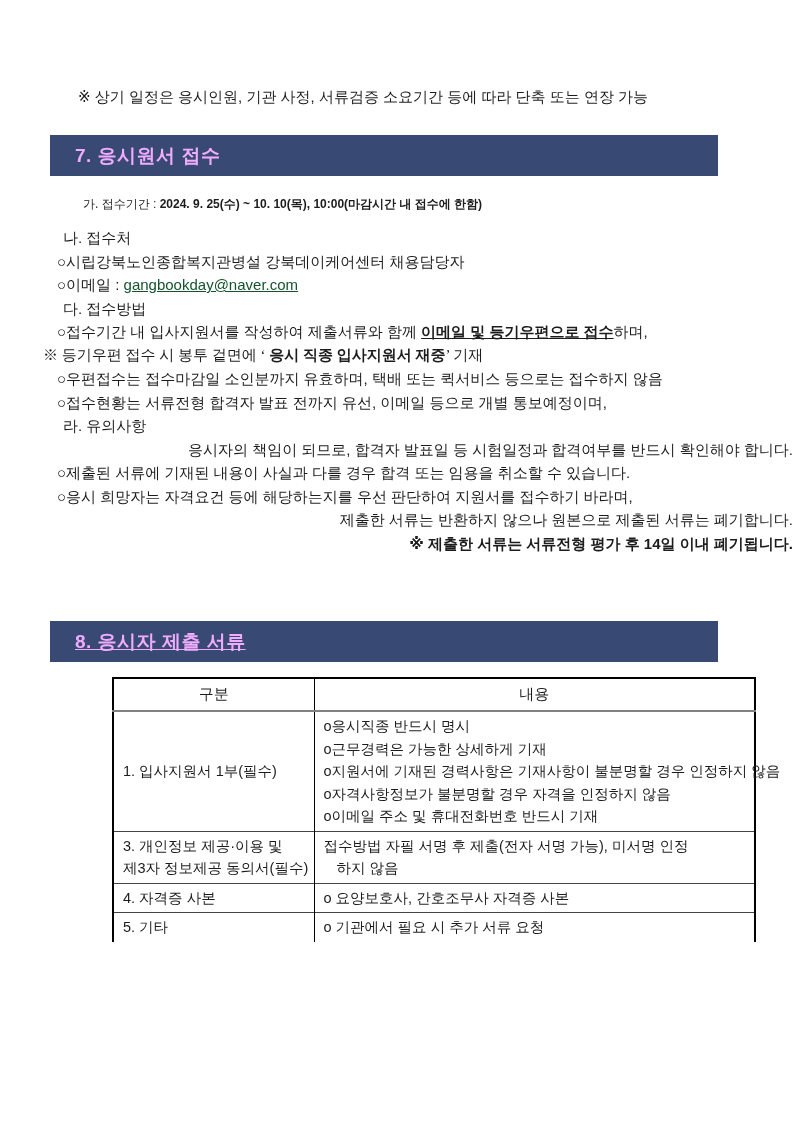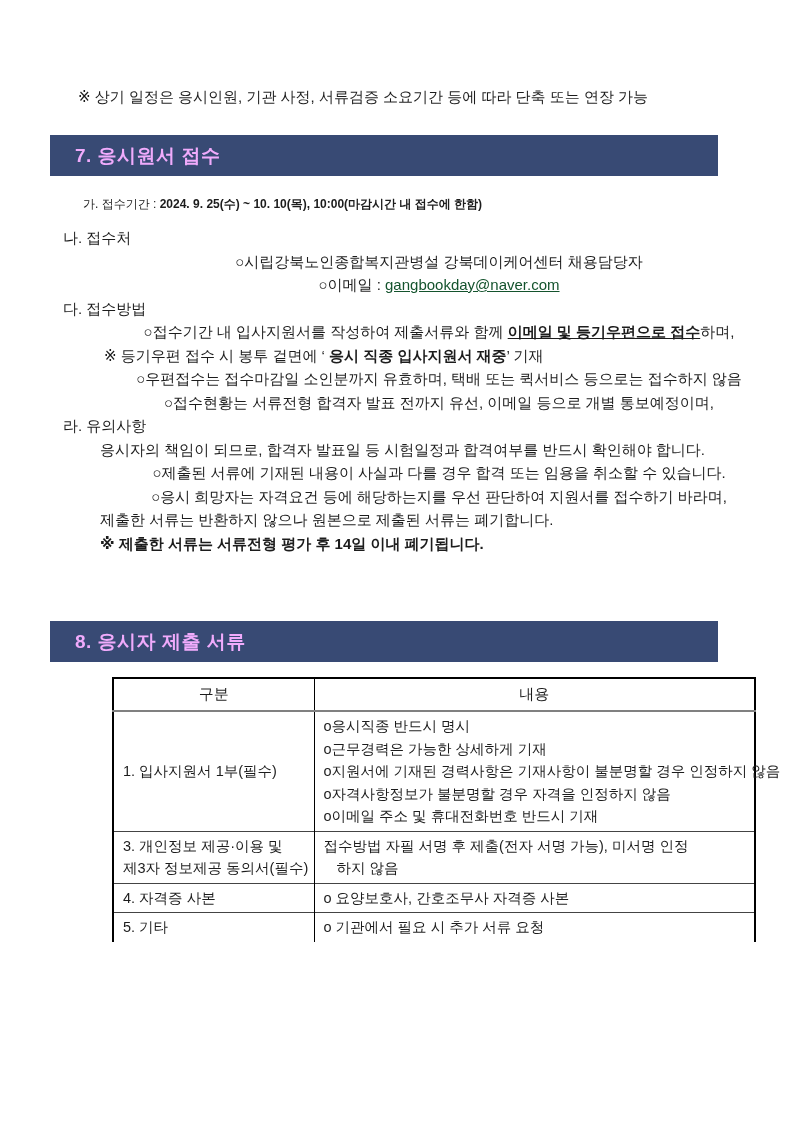--- a/index.html
+++ b/index.html
@@ -33,7 +33,7 @@
   }
   .block7 .ln{line-height:23.5px;white-space:nowrap;}
   .ind-h{margin-left:63px;}   
-  .ind-b{margin-left:85px;text-align:center;}   
+  .ind-b{margin-left:57px;}   
   .ind-s{margin-left:104px;}   
   .ind-c{margin-left:100px;}  
   .bold{font-weight:bold;}

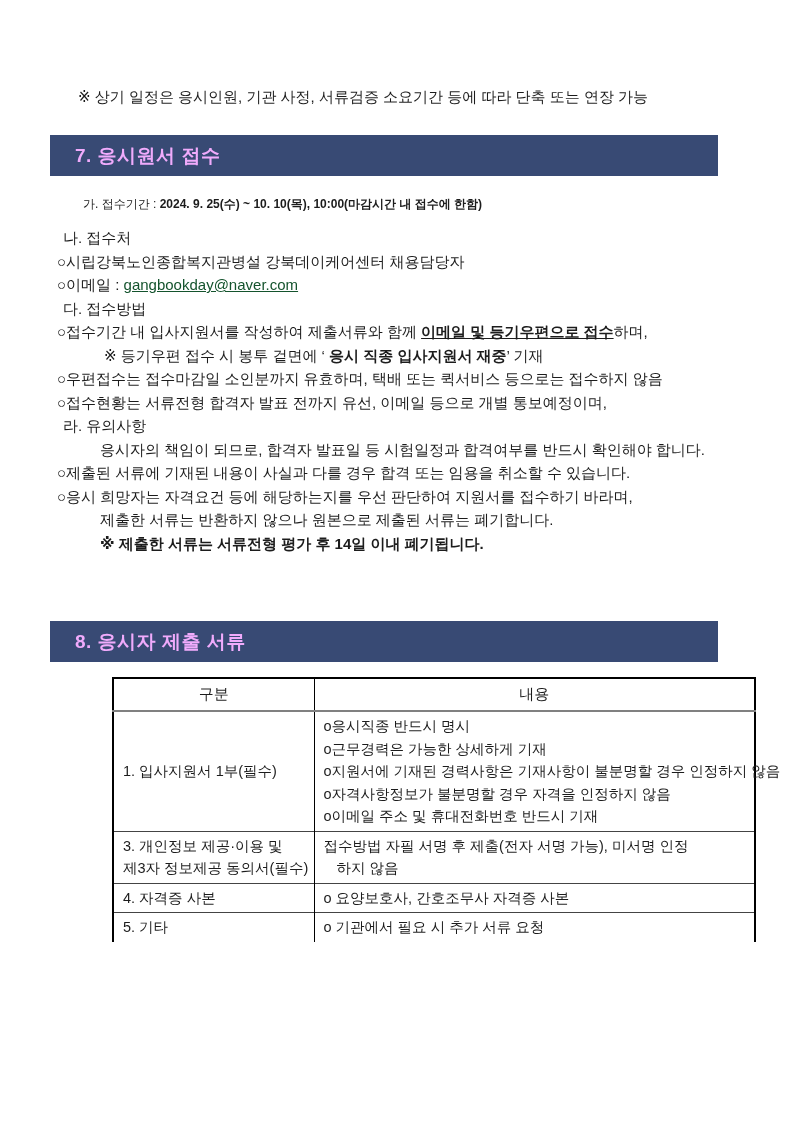--- a/index.html
+++ b/index.html
@@ -34,7 +34,7 @@
   .block7 .ln{line-height:23.5px;white-space:nowrap;}
   .ind-h{margin-left:63px;}   
   .ind-b{margin-left:57px;}   
-  .ind-s{margin-left:104px;}   
+  .ind-s{margin-left:43px;font-family:Liberation Serif, serif;}   
   .ind-c{margin-left:100px;}  
   .bold{font-weight:bold;}
   .bu{font-weight:bold;text-decoration:underline;}

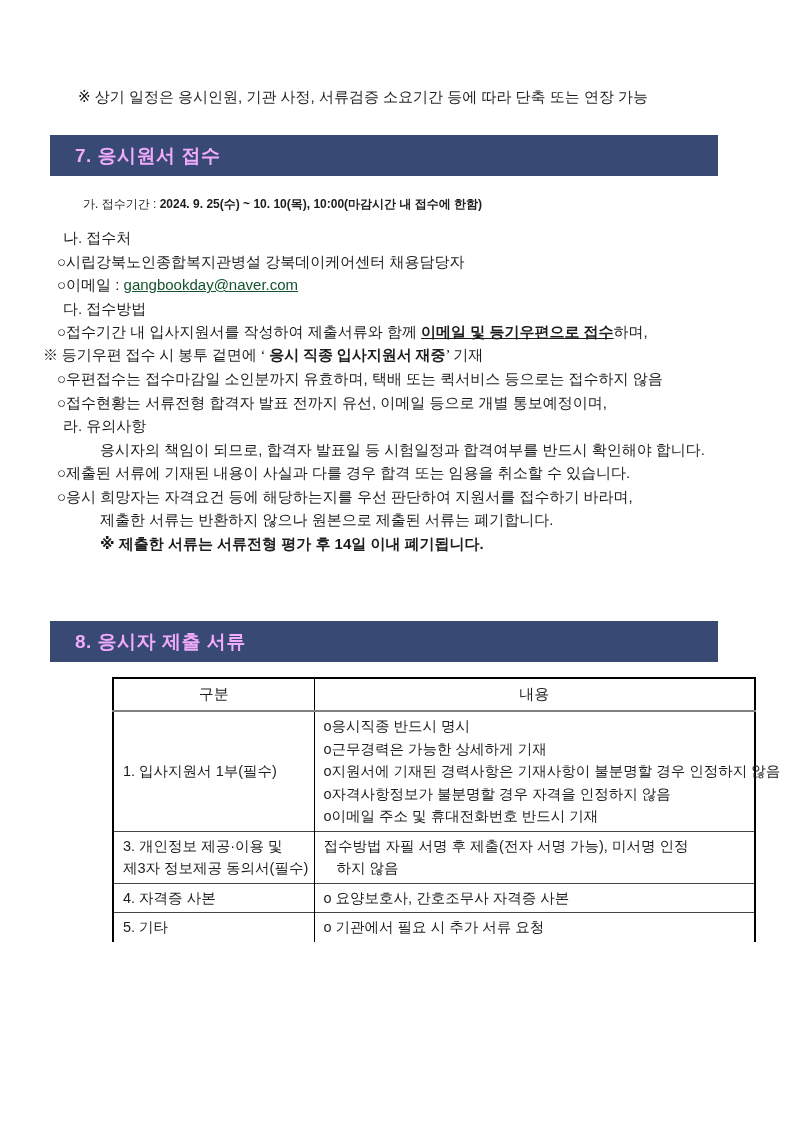--- a/index.html
+++ b/index.html
@@ -35,7 +35,7 @@
   .ind-h{margin-left:63px;}   
   .ind-b{margin-left:57px;}   
   .ind-s{margin-left:43px;font-family:Liberation Serif, serif;}   
-  .ind-c{margin-left:100px;}  
+  .ind-c{margin-left:100px;text-align:right;}  
   .bold{font-weight:bold;}
   .bu{font-weight:bold;text-decoration:underline;}
   .email-link{color:#14532d;text-decoration:underline;}

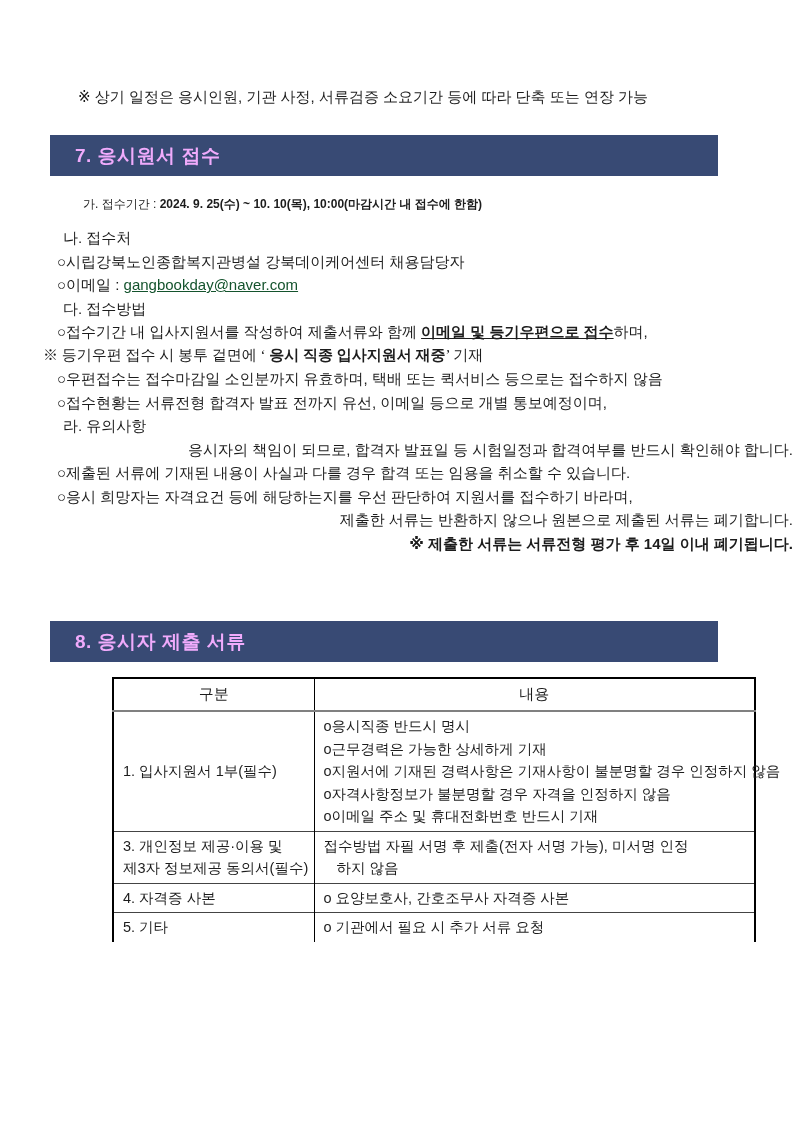--- a/index.html
+++ b/index.html
@@ -21,7 +21,7 @@
     font-size:19px;font-weight:bold;letter-spacing:0.5px;
   }
   .bar-7{top:135px;}
-  .bar-8{top:621px;}
+  .bar-8{top:621px;text-decoration:underline;}
 
   .ga-line{
     position:absolute;left:63px;top:196px;font-size:12px;white-space:nowrap;margin-left:20px;

